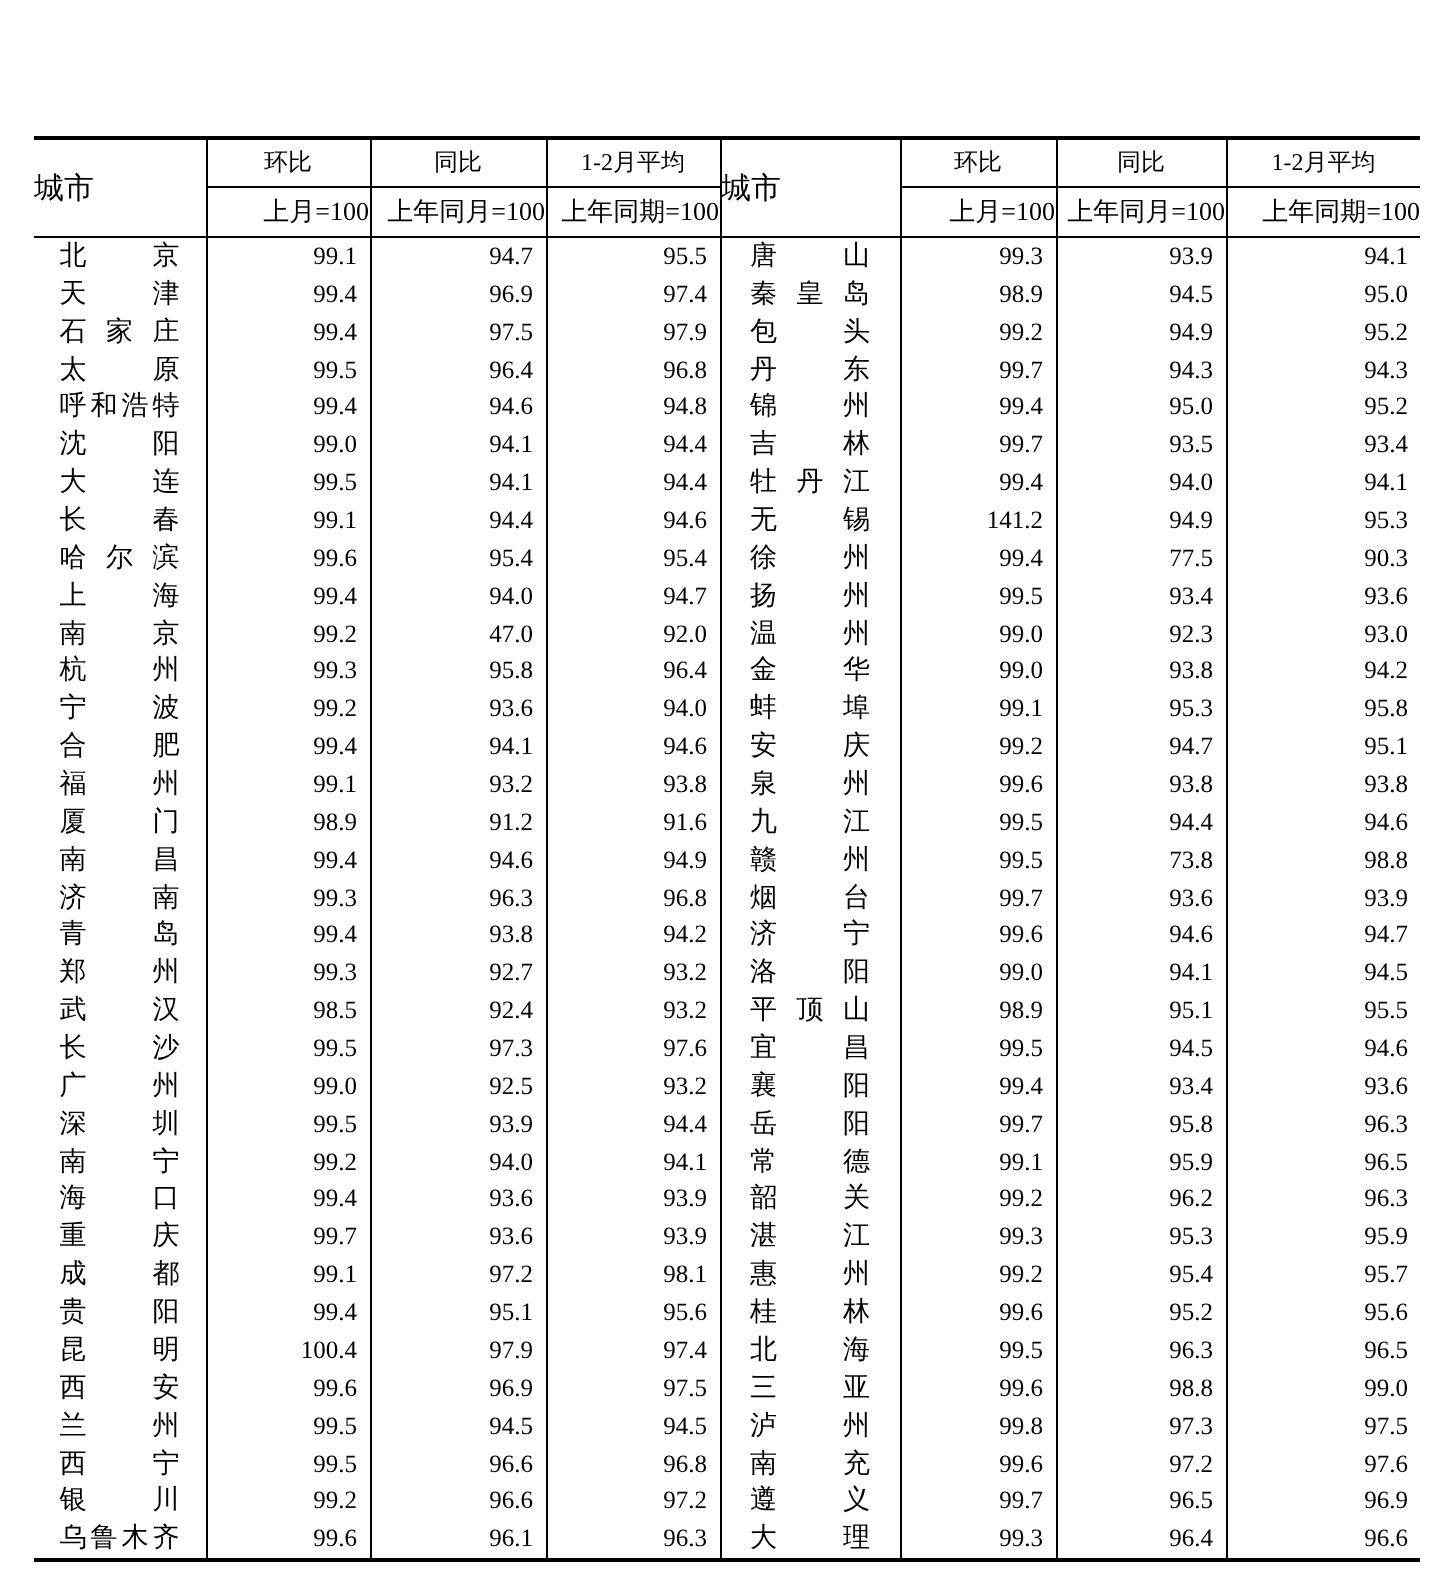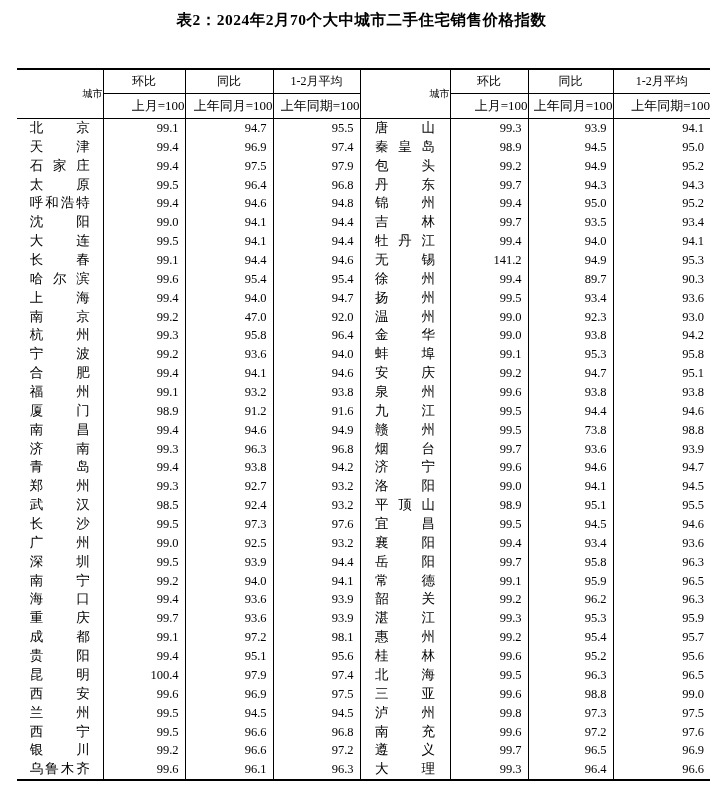--- a/index.html
+++ b/index.html
@@ -101,7 +101,6 @@
 
 <div class="page">
 
-  <div class="title">表2：2024年2月70个大中城市二手住宅销售价格指数</div>
 
   <table class="idx">
     <colgroup>

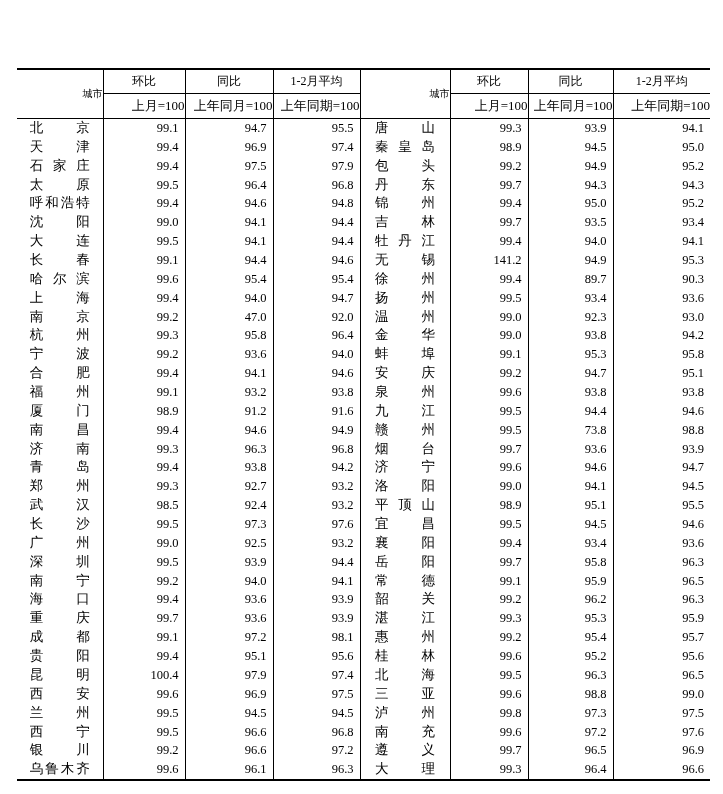--- a/index.html
+++ b/index.html
@@ -57,8 +57,8 @@
   thead tr th:last-child, tbody tr td:last-child { border-right: none; }
 
   th.city-h {
-    font-size: 10px;
-    text-align: right;
+    font-size: 15px;
+    text-align: left;
     border-bottom: 1.5px solid #000;
   }
   th.h1 {

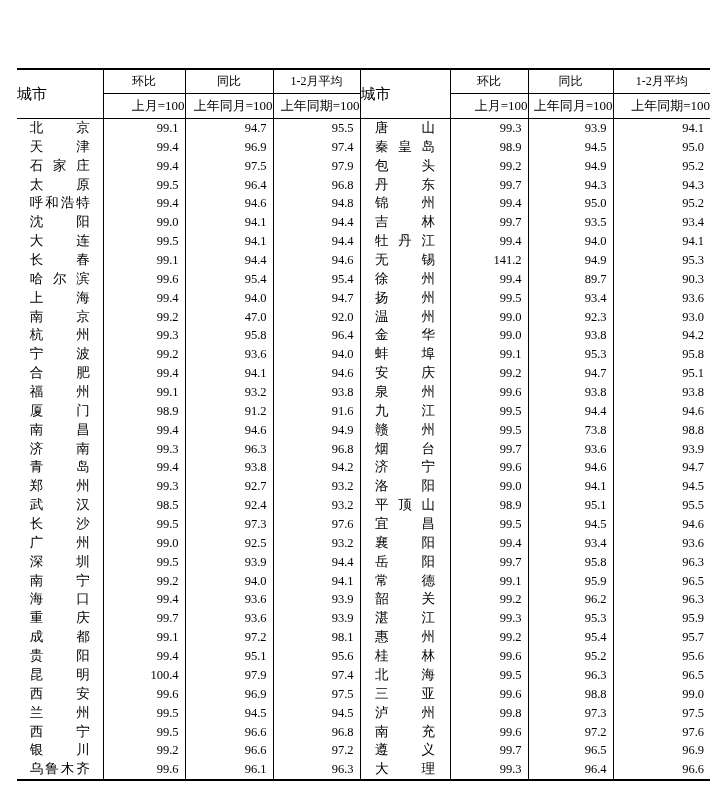--- a/index.html
+++ b/index.html
@@ -317,7 +317,7 @@
             </span>
           </td>
           <td class="num-cell">99.4</td>
-          <td class="num-cell">89.7</td>
+          <td class="num-cell">77.5</td>
           <td class="num-cell">90.3</td>
         </tr>
         <tr>

